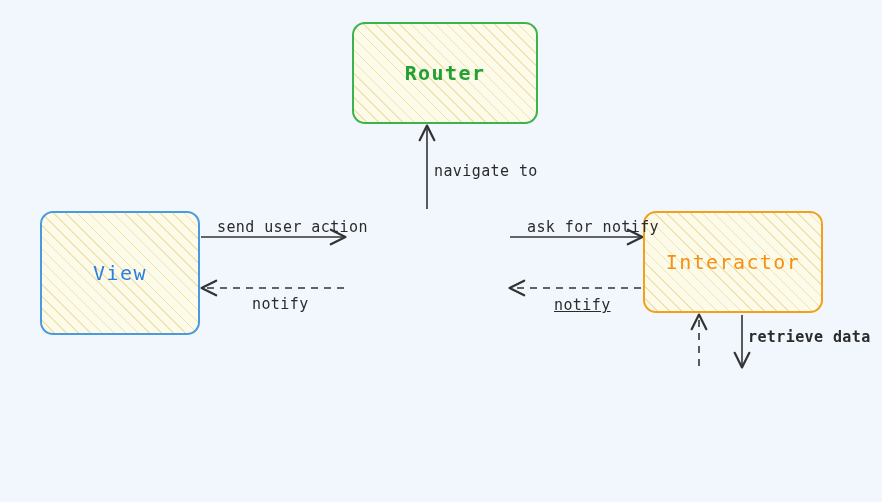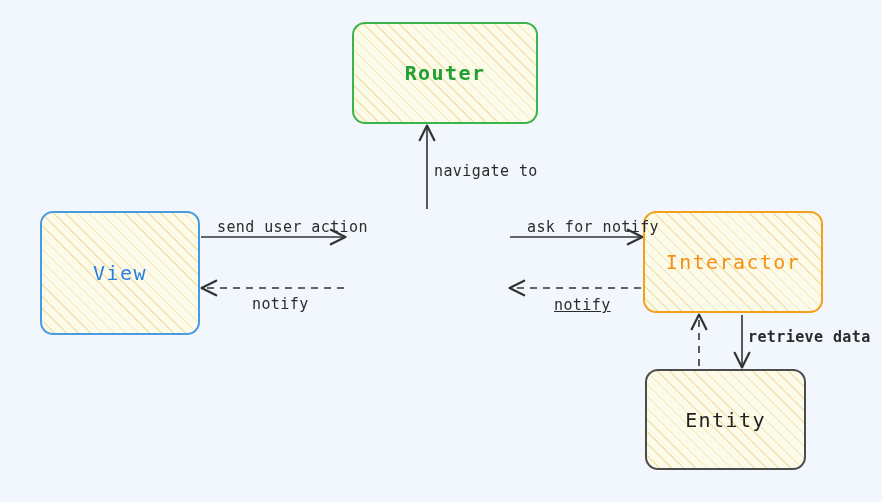--- a/index.html
+++ b/index.html
@@ -151,9 +151,6 @@
     <span class="node-label">Interactor</span>
   </div>
 
-  <div class="node" id="node-entity">
-    <span class="node-label">Entity</span>
-  </div>
 
   <div class="edge-label" id="lbl-send-user-action">send user action</div>
   <div class="edge-label" id="lbl-update">notify</div>

